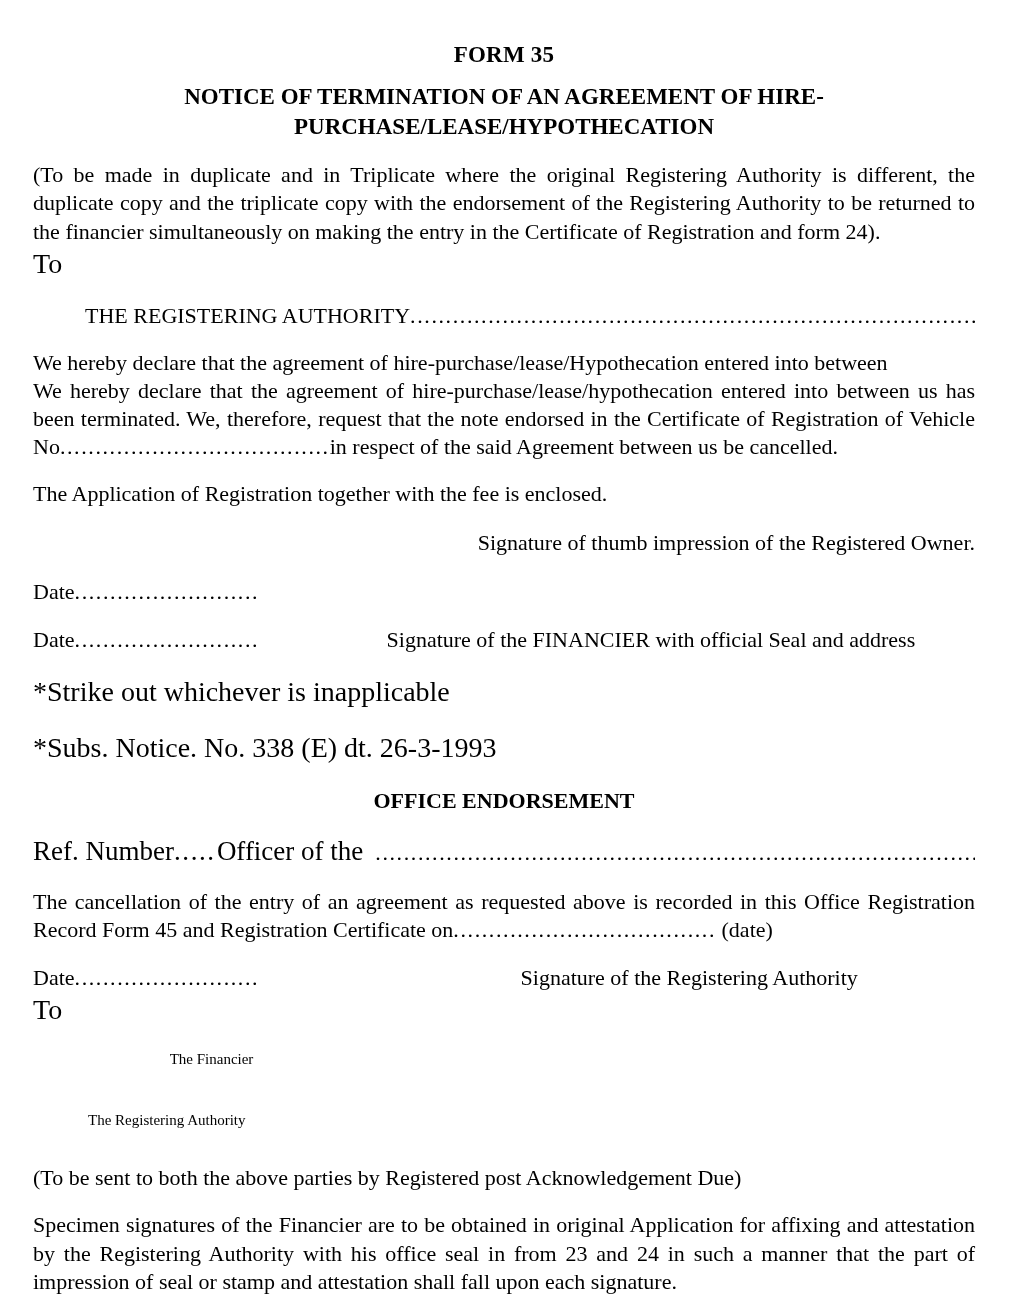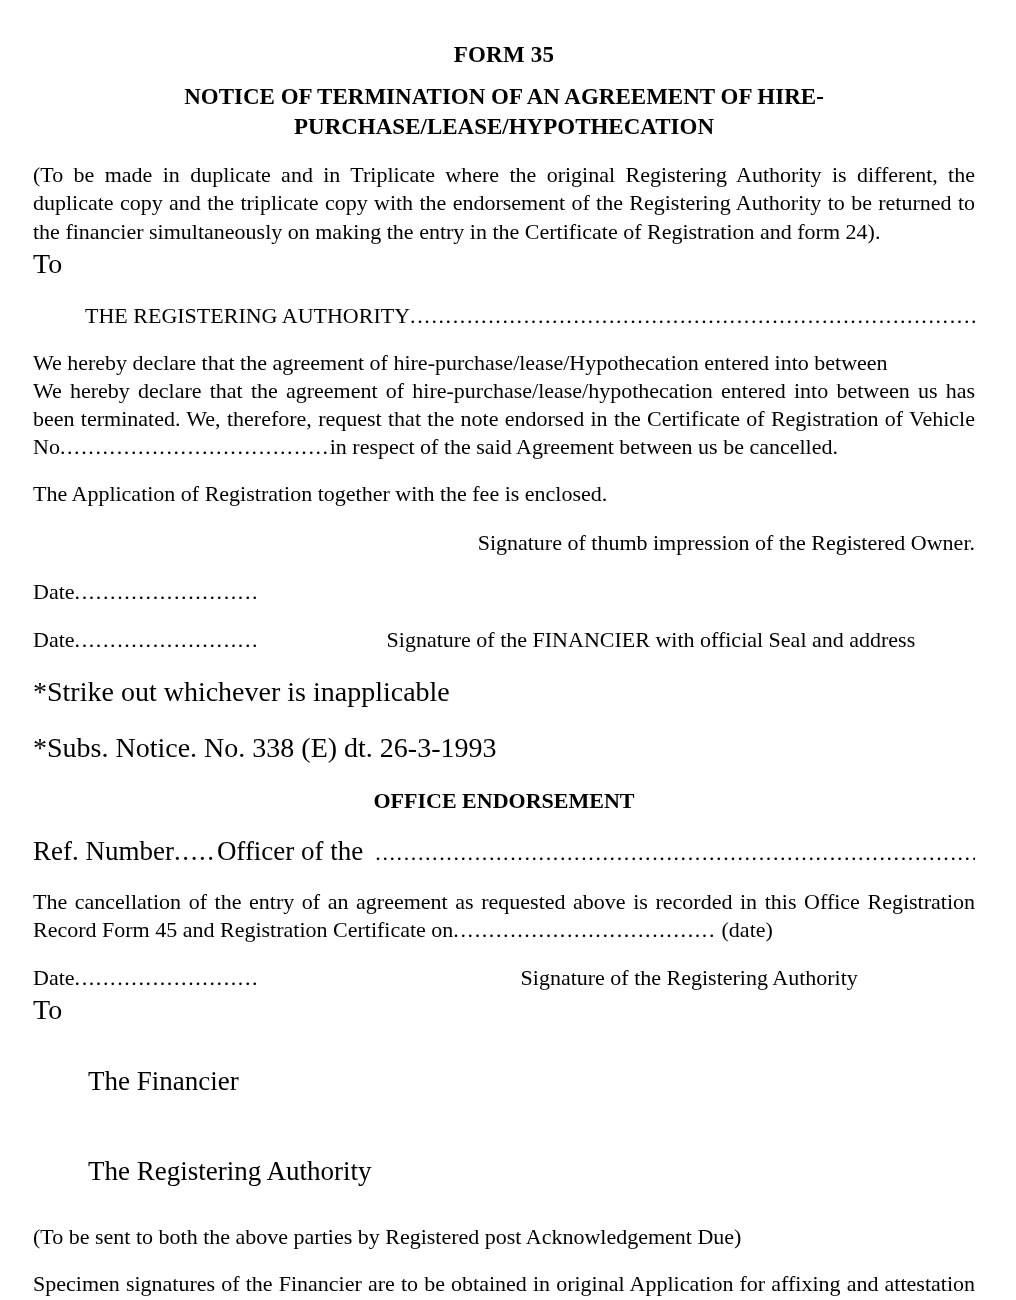--- a/index.html
+++ b/index.html
@@ -161,12 +161,13 @@
 
   
   .party-row {
-    font-size: 27px;
-    line-height: 1.28;
-    margin-top: 36px;
+    font-size: 15px;
+    line-height: 1.28;
+    margin-top: 22px;
     display: flex;
     align-items: baseline;
     padding-left: 55px;
+    text-align: center;
   }
   .party-row .pname {
     white-space: pre;

